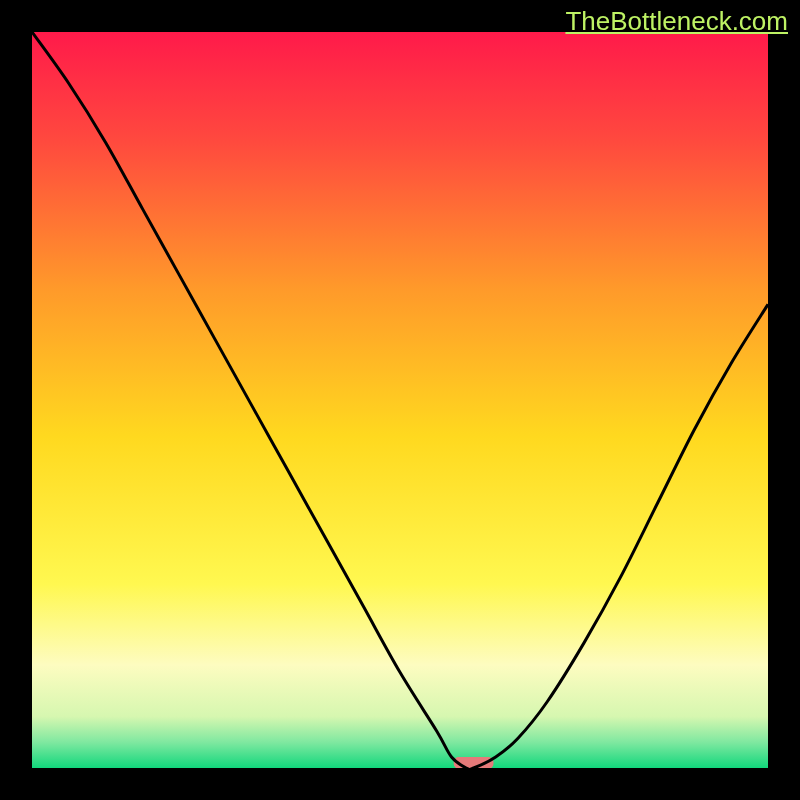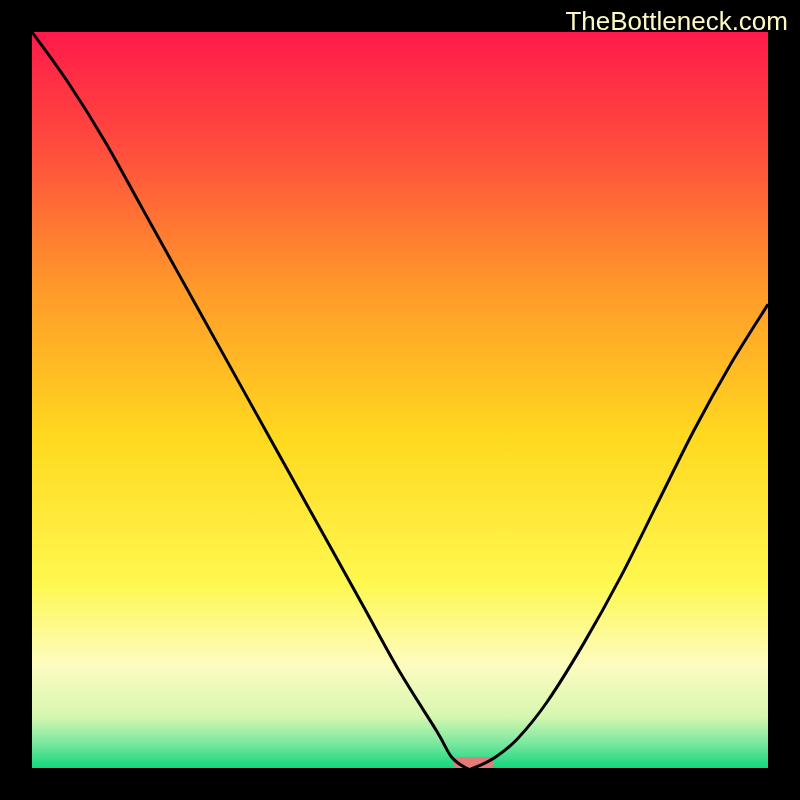--- a/index.html
+++ b/index.html
@@ -15,11 +15,12 @@
     position: absolute;
     top: 6px;
     right: 12px;
-    color: #fef9c3;
+    color: #bef264;
     font-size: 26px;
     font-weight: 500;
     z-index: 10;
     font-family: Arial, sans-serif;
+    text-decoration: underline;
   }
   svg {
     position: absolute;

